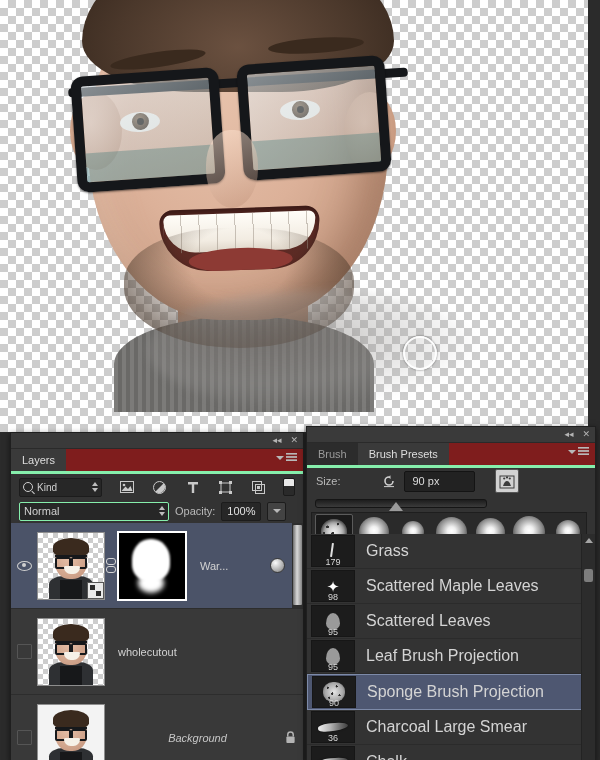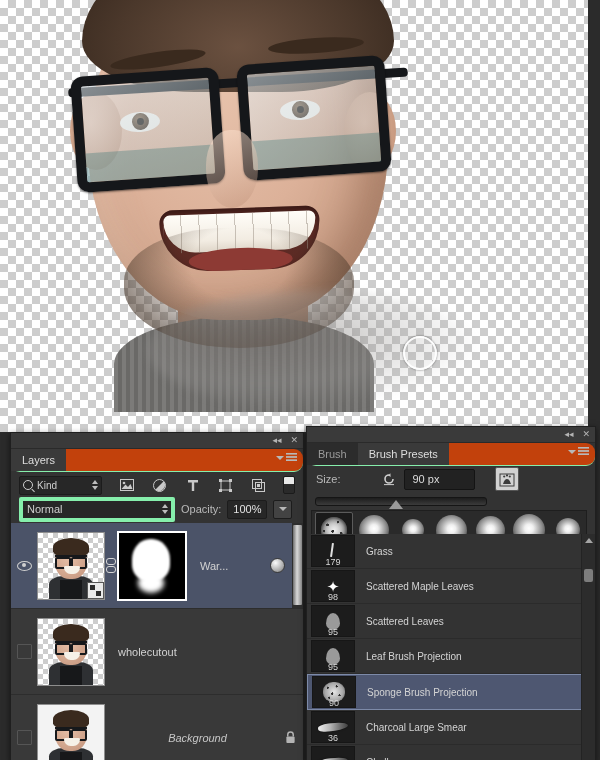--- a/index.html
+++ b/index.html
@@ -66,7 +66,7 @@
   .panel-bar{height:15px;background:#3a3a3a;display:flex;align-items:center;justify-content:flex-end;
              padding-right:5px;gap:9px;border-bottom:1px solid #2a2a2a;}
   .bar-ico{color:#b4b4b4;font-size:9px;line-height:1;cursor:pointer;}
-  .tabstrip{height:22px;background:#c2410c;display:flex;align-items:stretch;position:relative;border-bottom:1px solid #86efac;border-radius:9px;}
+  .tabstrip{height:22px;background:#7f1d1d;display:flex;align-items:stretch;position:relative;border-bottom:3px solid #86efac;}
   .tab{display:flex;align-items:center;padding:0 11px;font-size:11px;color:#9a9a9a;background:#2c2c2c;cursor:pointer;}
   .tab.active{background:#3a3a3a;color:#dedede;}
   .tab-menu{position:absolute;right:6px;top:4px;display:flex;align-items:center;gap:2px;color:#b8b8b8;cursor:pointer;}

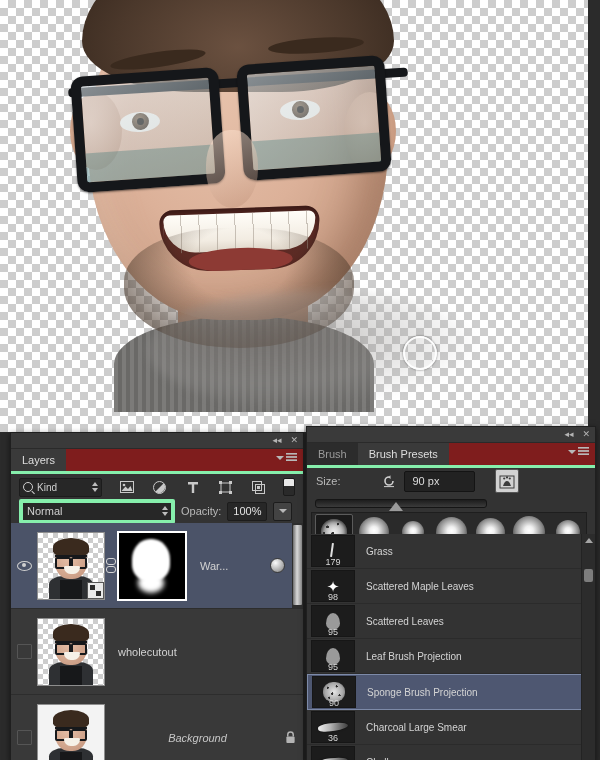--- a/index.html
+++ b/index.html
@@ -90,7 +90,7 @@
   .fswitch{width:11px;height:16px;border-radius:2px;margin-left:auto;
      background:linear-gradient(180deg,#e8e8e8 0 45%,#2a2a2a 45% 100%);border:1px solid #1b1b1b;cursor:pointer;}
   .lay-mode{height:22px;display:flex;align-items:center;gap:6px;padding:0 8px;background:#333;}
-  .mode-select{width:140px;height:17px;background:#272727;border:4px solid #86efac;border-radius:2px;
+  .mode-select{width:140px;height:17px;background:#272727;border:1px solid #86efac;border-radius:2px;
       display:flex;align-items:center;padding:0 4px;color:#cfcfcf;font-size:11px;position:relative;cursor:pointer;}
   .lbl{color:#b9b9b9;font-size:11px;}
   .numbox{width:38px;height:17px;background:#272727;border:1px solid #1c1c1c;border-radius:2px;

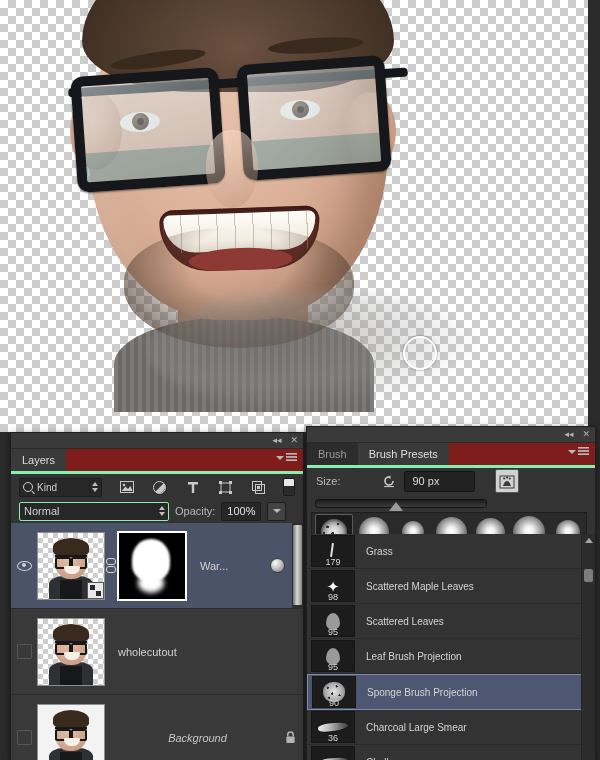--- a/index.html
+++ b/index.html
@@ -186,7 +186,7 @@
   .pthumb{width:42px;height:30px;flex:none;background:#1c1c1c;border:1px solid #161616;position:relative;
      display:flex;align-items:center;justify-content:center;}
   .pthumb .num{position:absolute;bottom:-1px;left:0;right:0;text-align:center;font-size:9px;color:#d8d8d8;line-height:10px;}
-  .preset-name{padding-left:11px;color:#d4d4d4;font-size:10px;}
+  .preset-name{padding-left:11px;color:#d4d4d4;font-size:16px;}
   .g-grass{width:20px;height:16px;position:relative;}
   .g-grass:before{content:"";position:absolute;left:8px;top:0;width:2px;height:14px;background:#e0e0e0;transform:rotate(8deg);}
   .g-maple{color:#fff;font-size:15px;line-height:1;}

